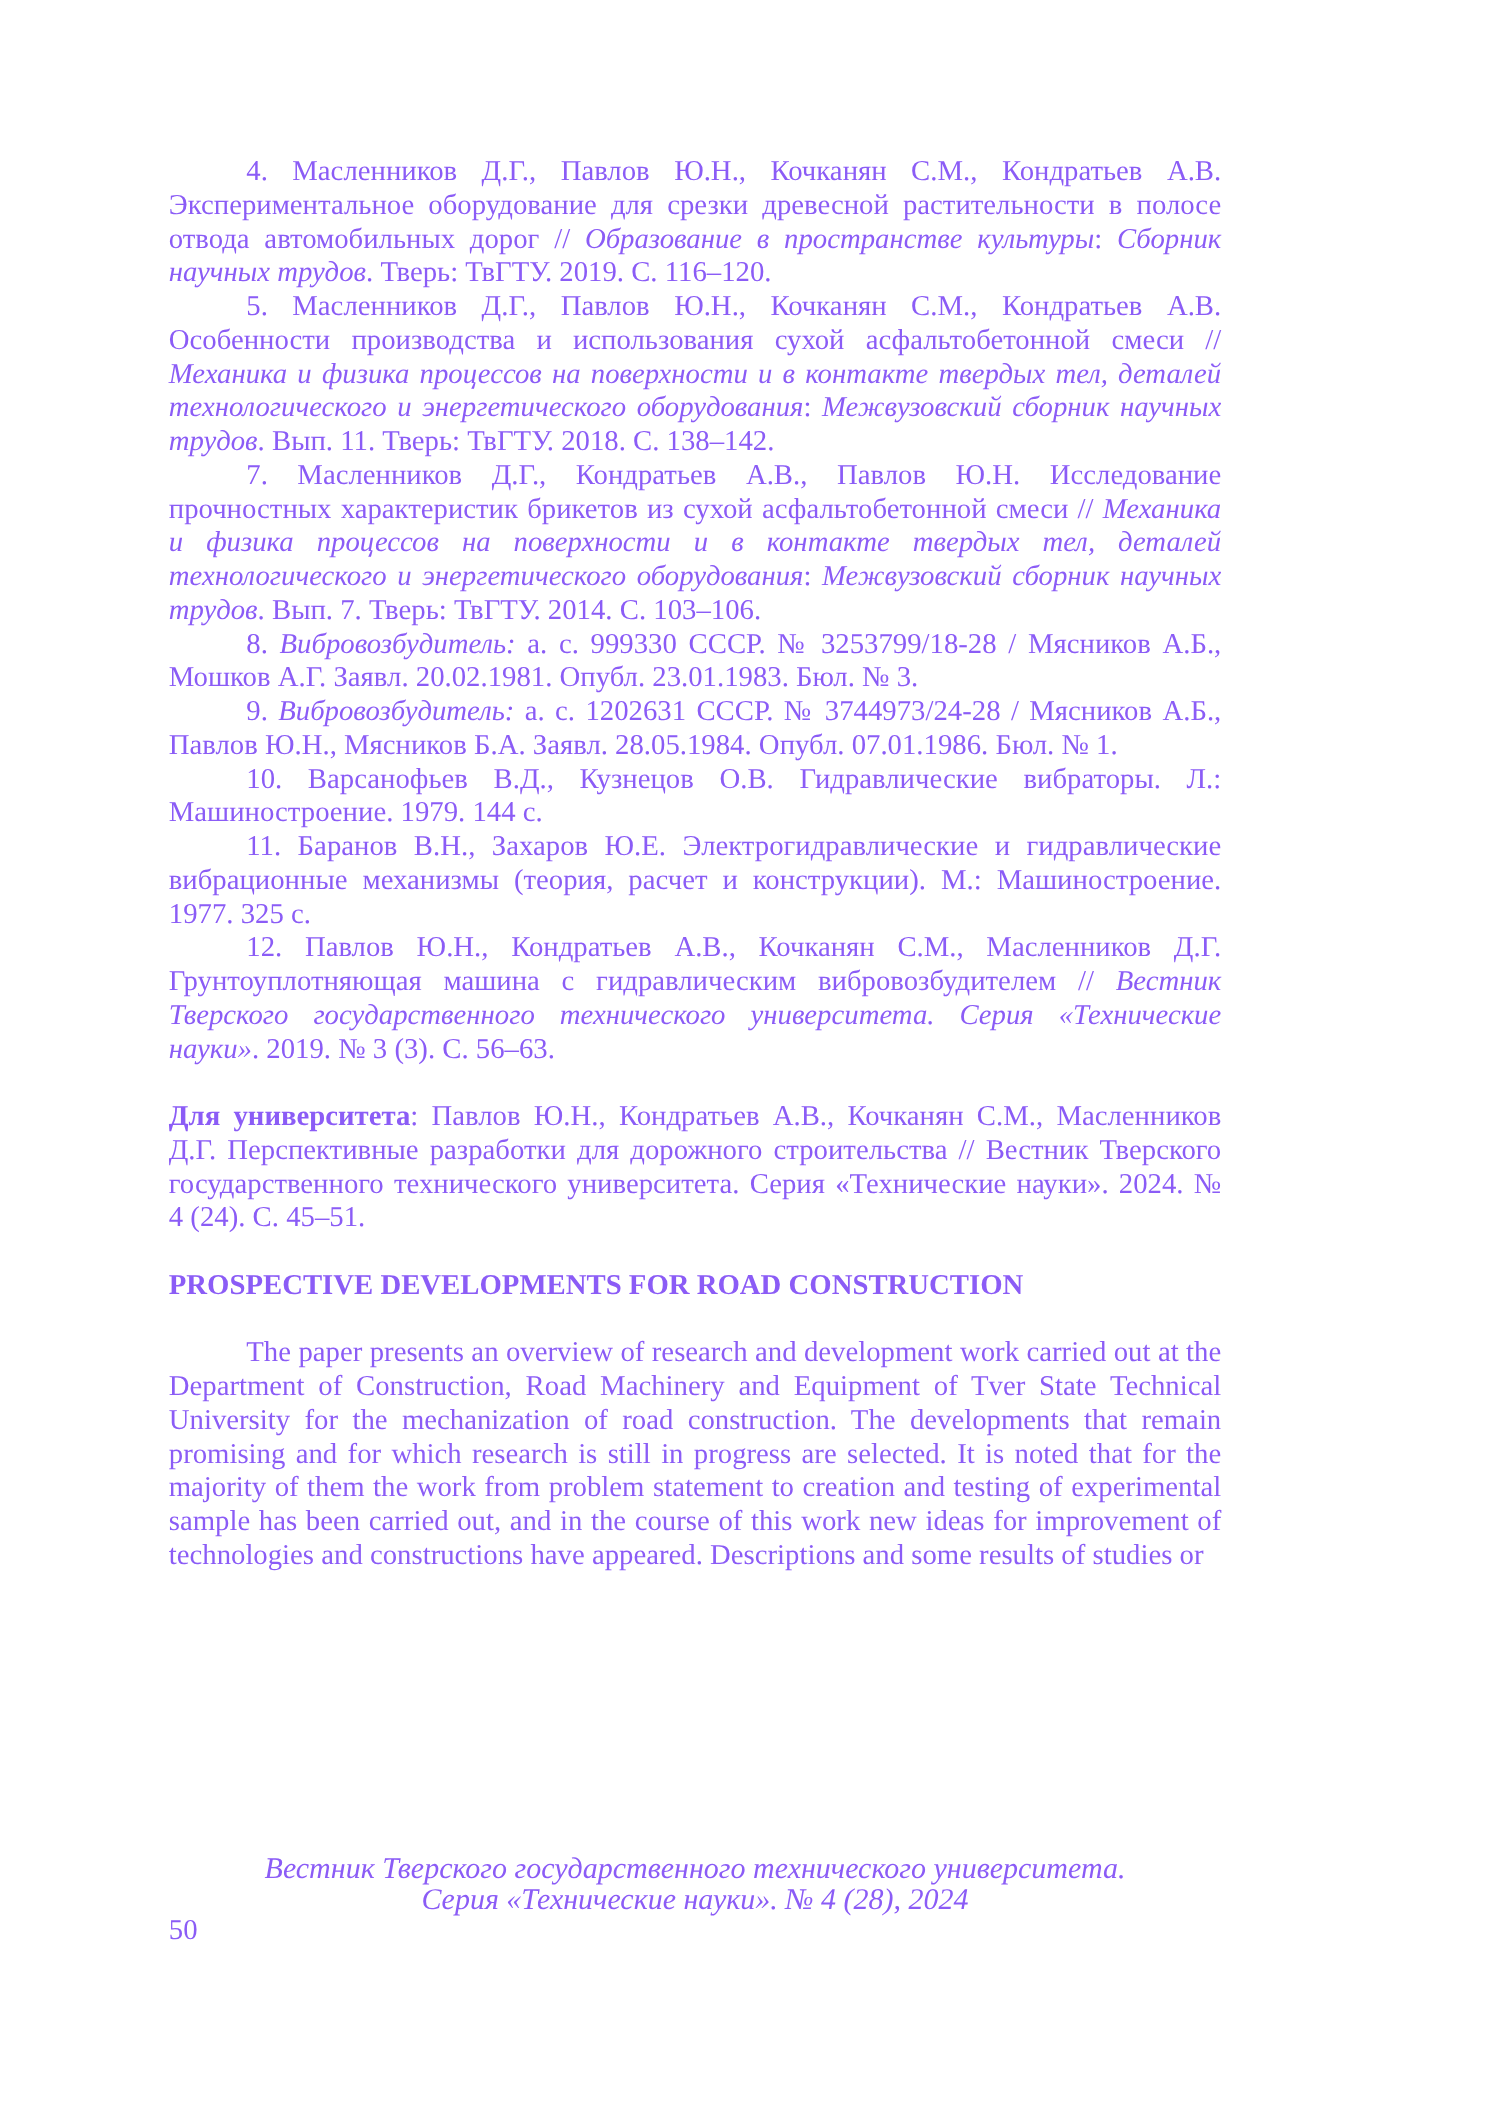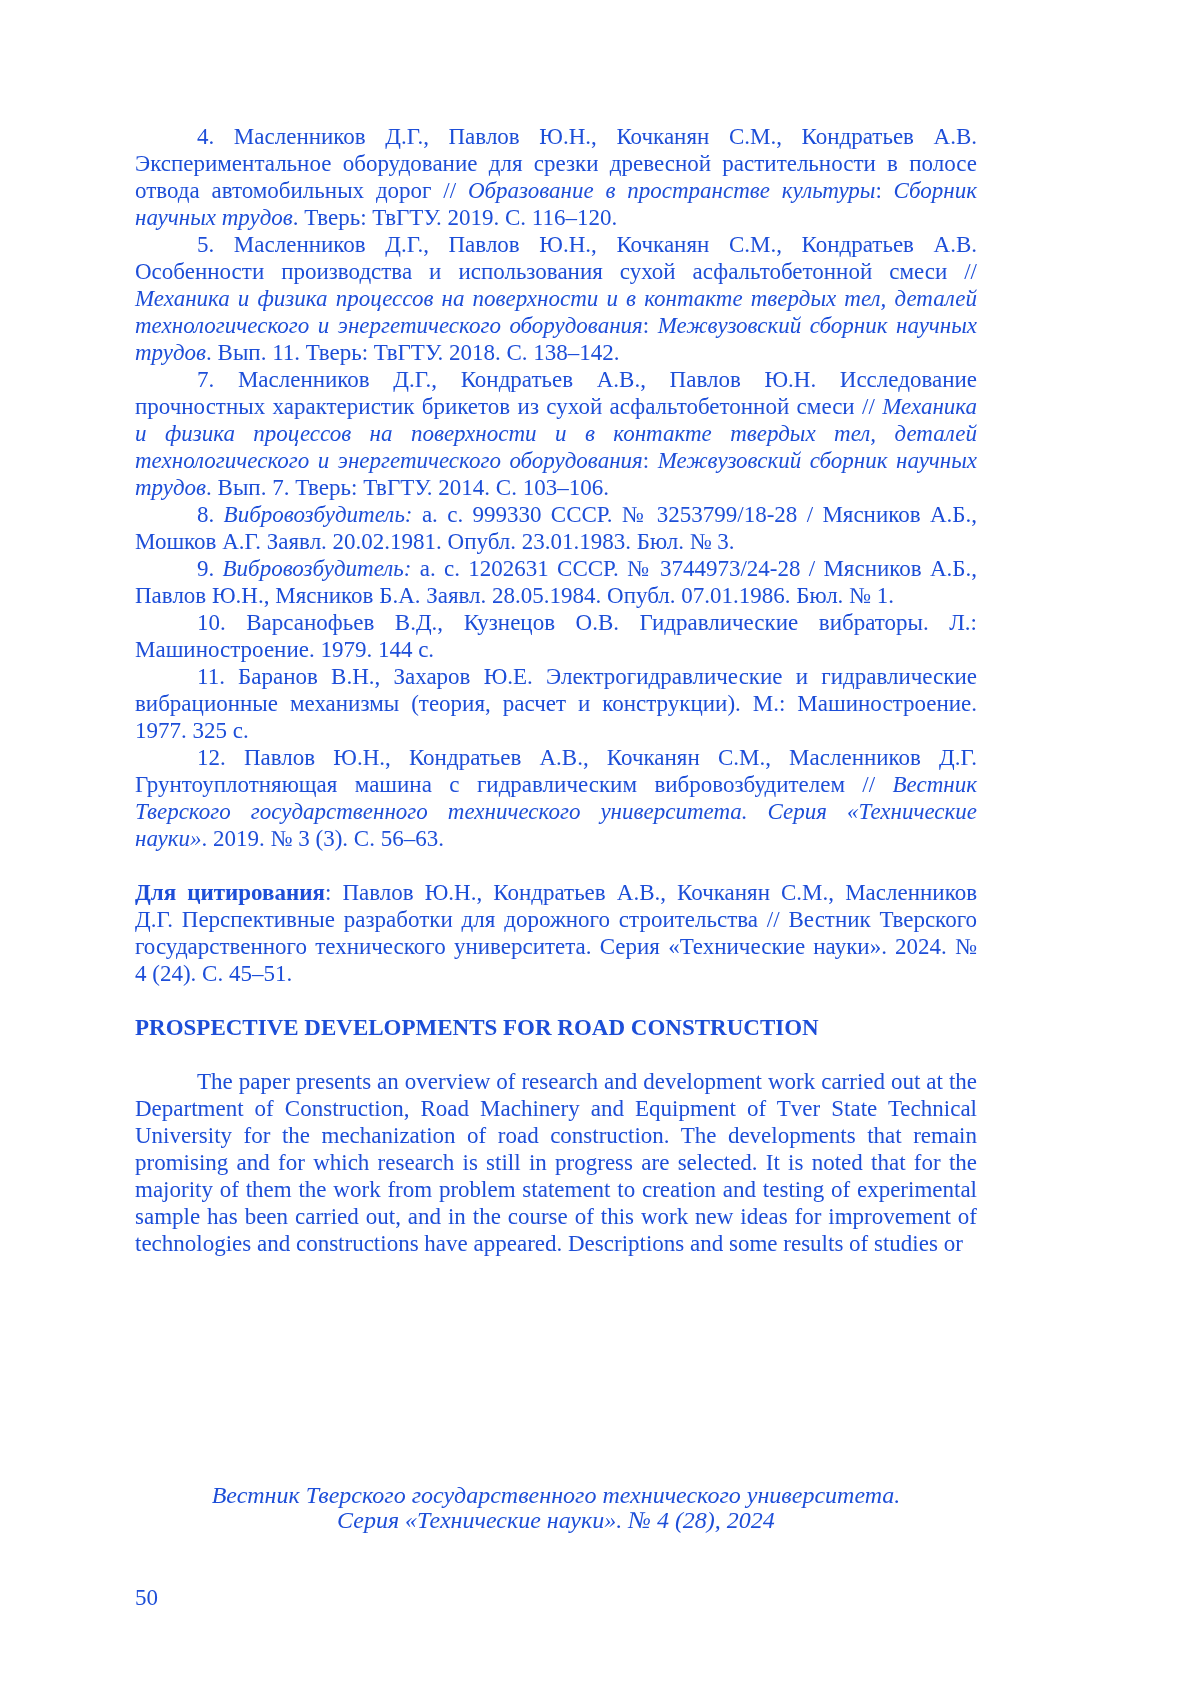--- a/index.html
+++ b/index.html
@@ -17,7 +17,7 @@
     font-family: "Liberation Serif", "DejaVu Serif", serif;
     font-size: 23px;
     line-height: 27px;
-    color: #1d4ed8;
+    color: #8b5cf6;
     overflow: hidden;
   }
   .para {

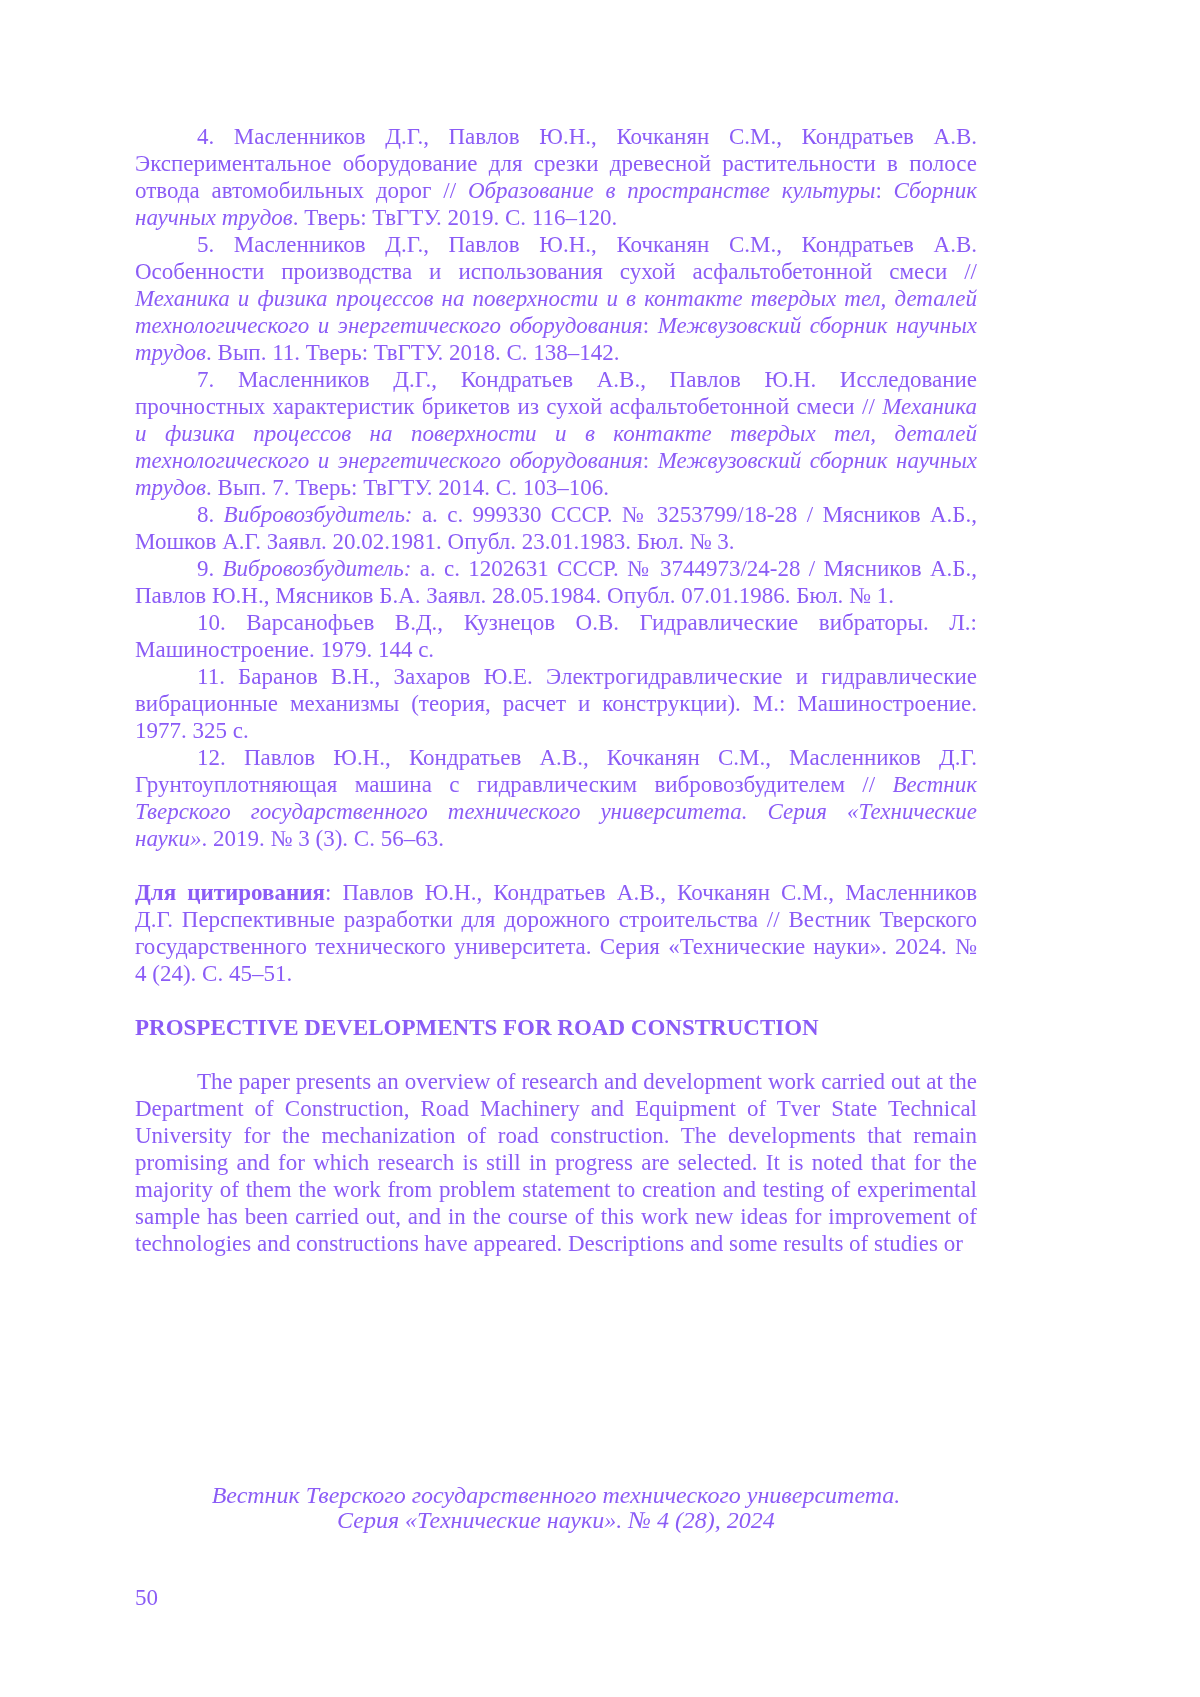--- a/index.html
+++ b/index.html
@@ -84,7 +84,7 @@
     <p class="para"><span>12. Павлов Ю.Н., Кондратьев А.В., Кочканян С.М., Масленников Д.Г. Грунтоуплотняющая машина с гидравлическим вибровозбудителем // </span><span class="i">Вестник Тверского государственного технического университета. Серия «Технические науки»</span><span>. 2019. № 3 (3). С. 56–63.</span></p>
   </section>
 
-  <p class="para citation"><span class="b">Для цитирования</span><span>: Павлов Ю.Н., Кондратьев А.В., Кочканян С.М., Масленников Д.Г. Перспективные разработки для дорожного строительства // Вестник Тверского государственного технического университета. Серия «Технические науки». 2024. № 4 (24). С. 45–51.</span></p>
+  <p class="para citation"><span class="b">Для университета</span><span>: Павлов Ю.Н., Кондратьев А.В., Кочканян С.М., Масленников Д.Г. Перспективные разработки для дорожного строительства // Вестник Тверского государственного технического университета. Серия «Технические науки». 2024. № 4 (24). С. 45–51.</span></p>
 
   <h1 class="en-title">PROSPECTIVE DEVELOPMENTS FOR ROAD CONSTRUCTION</h1>
 

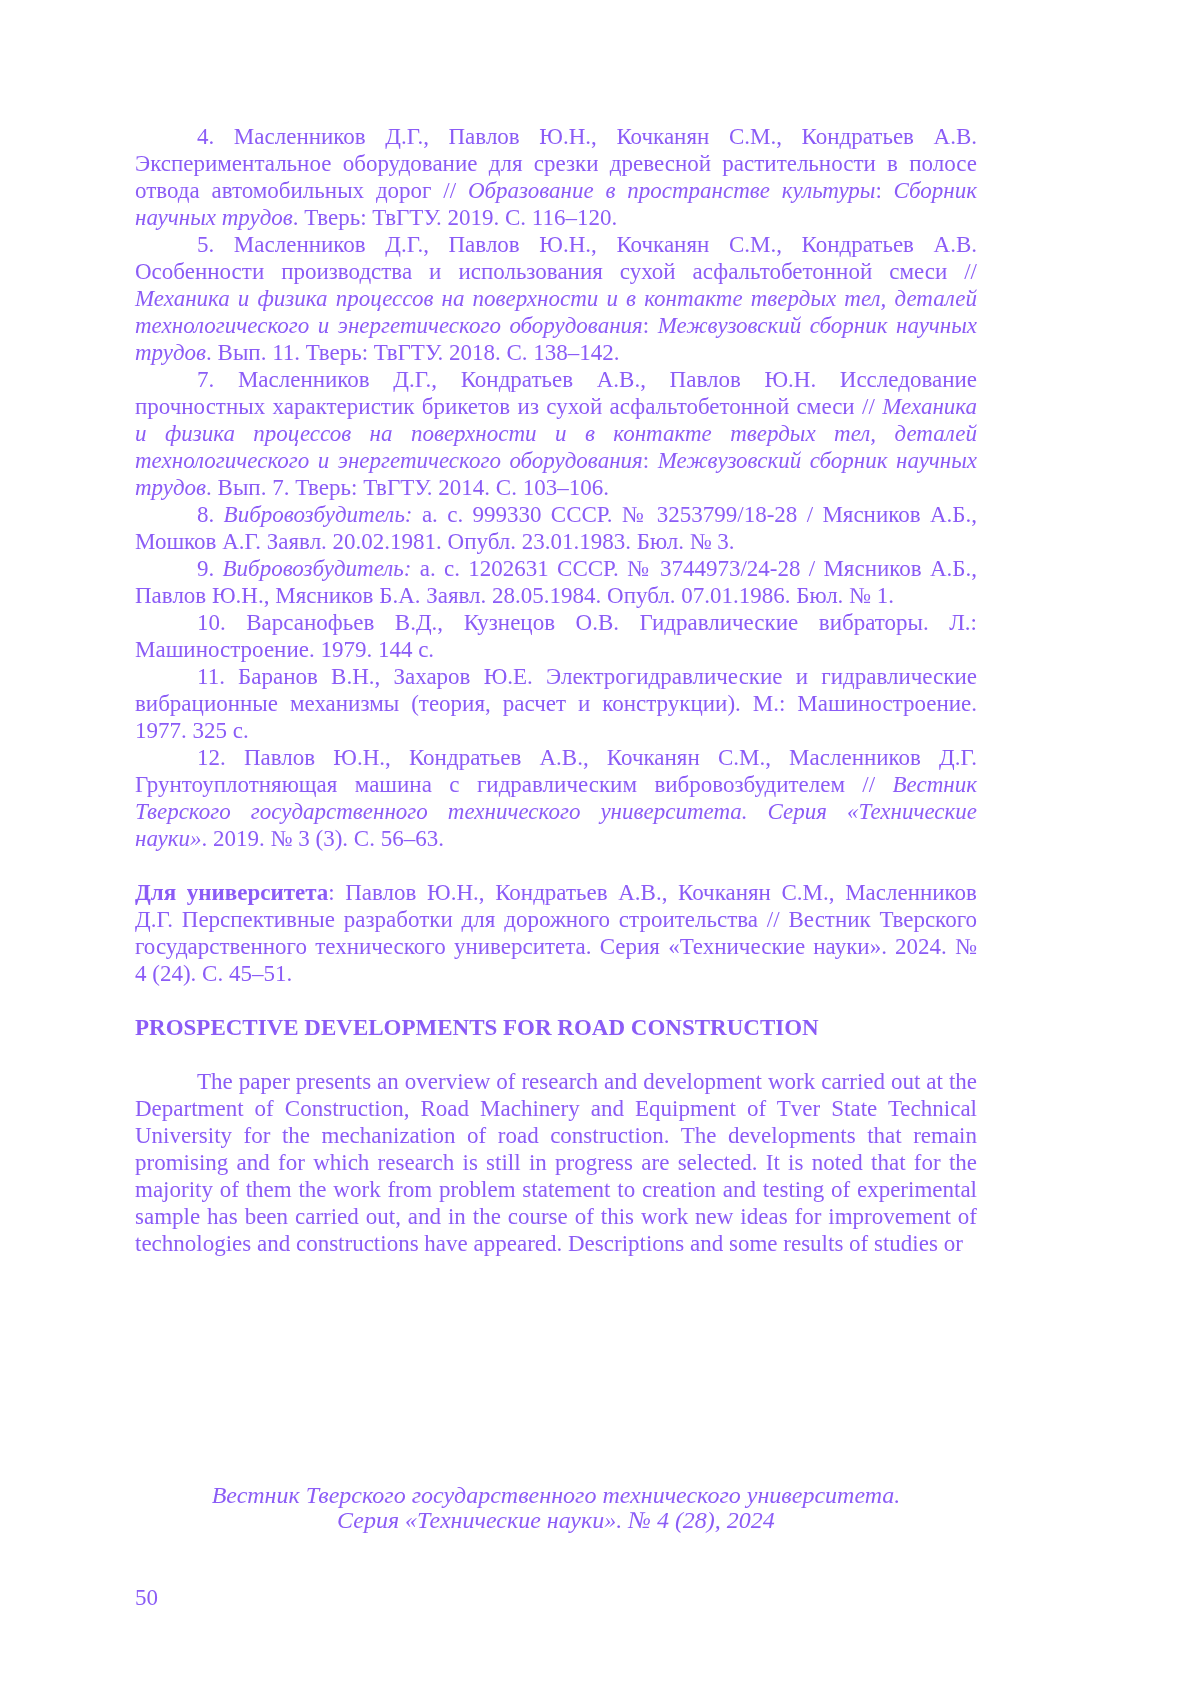--- a/index.html
+++ b/index.html
@@ -63,7 +63,7 @@
   .page-number {
     position: absolute;
     left: 135px;
-    top: 1584px;
+    top: 1530px;
     font-size: 23px;
     line-height: 27px;
   }

